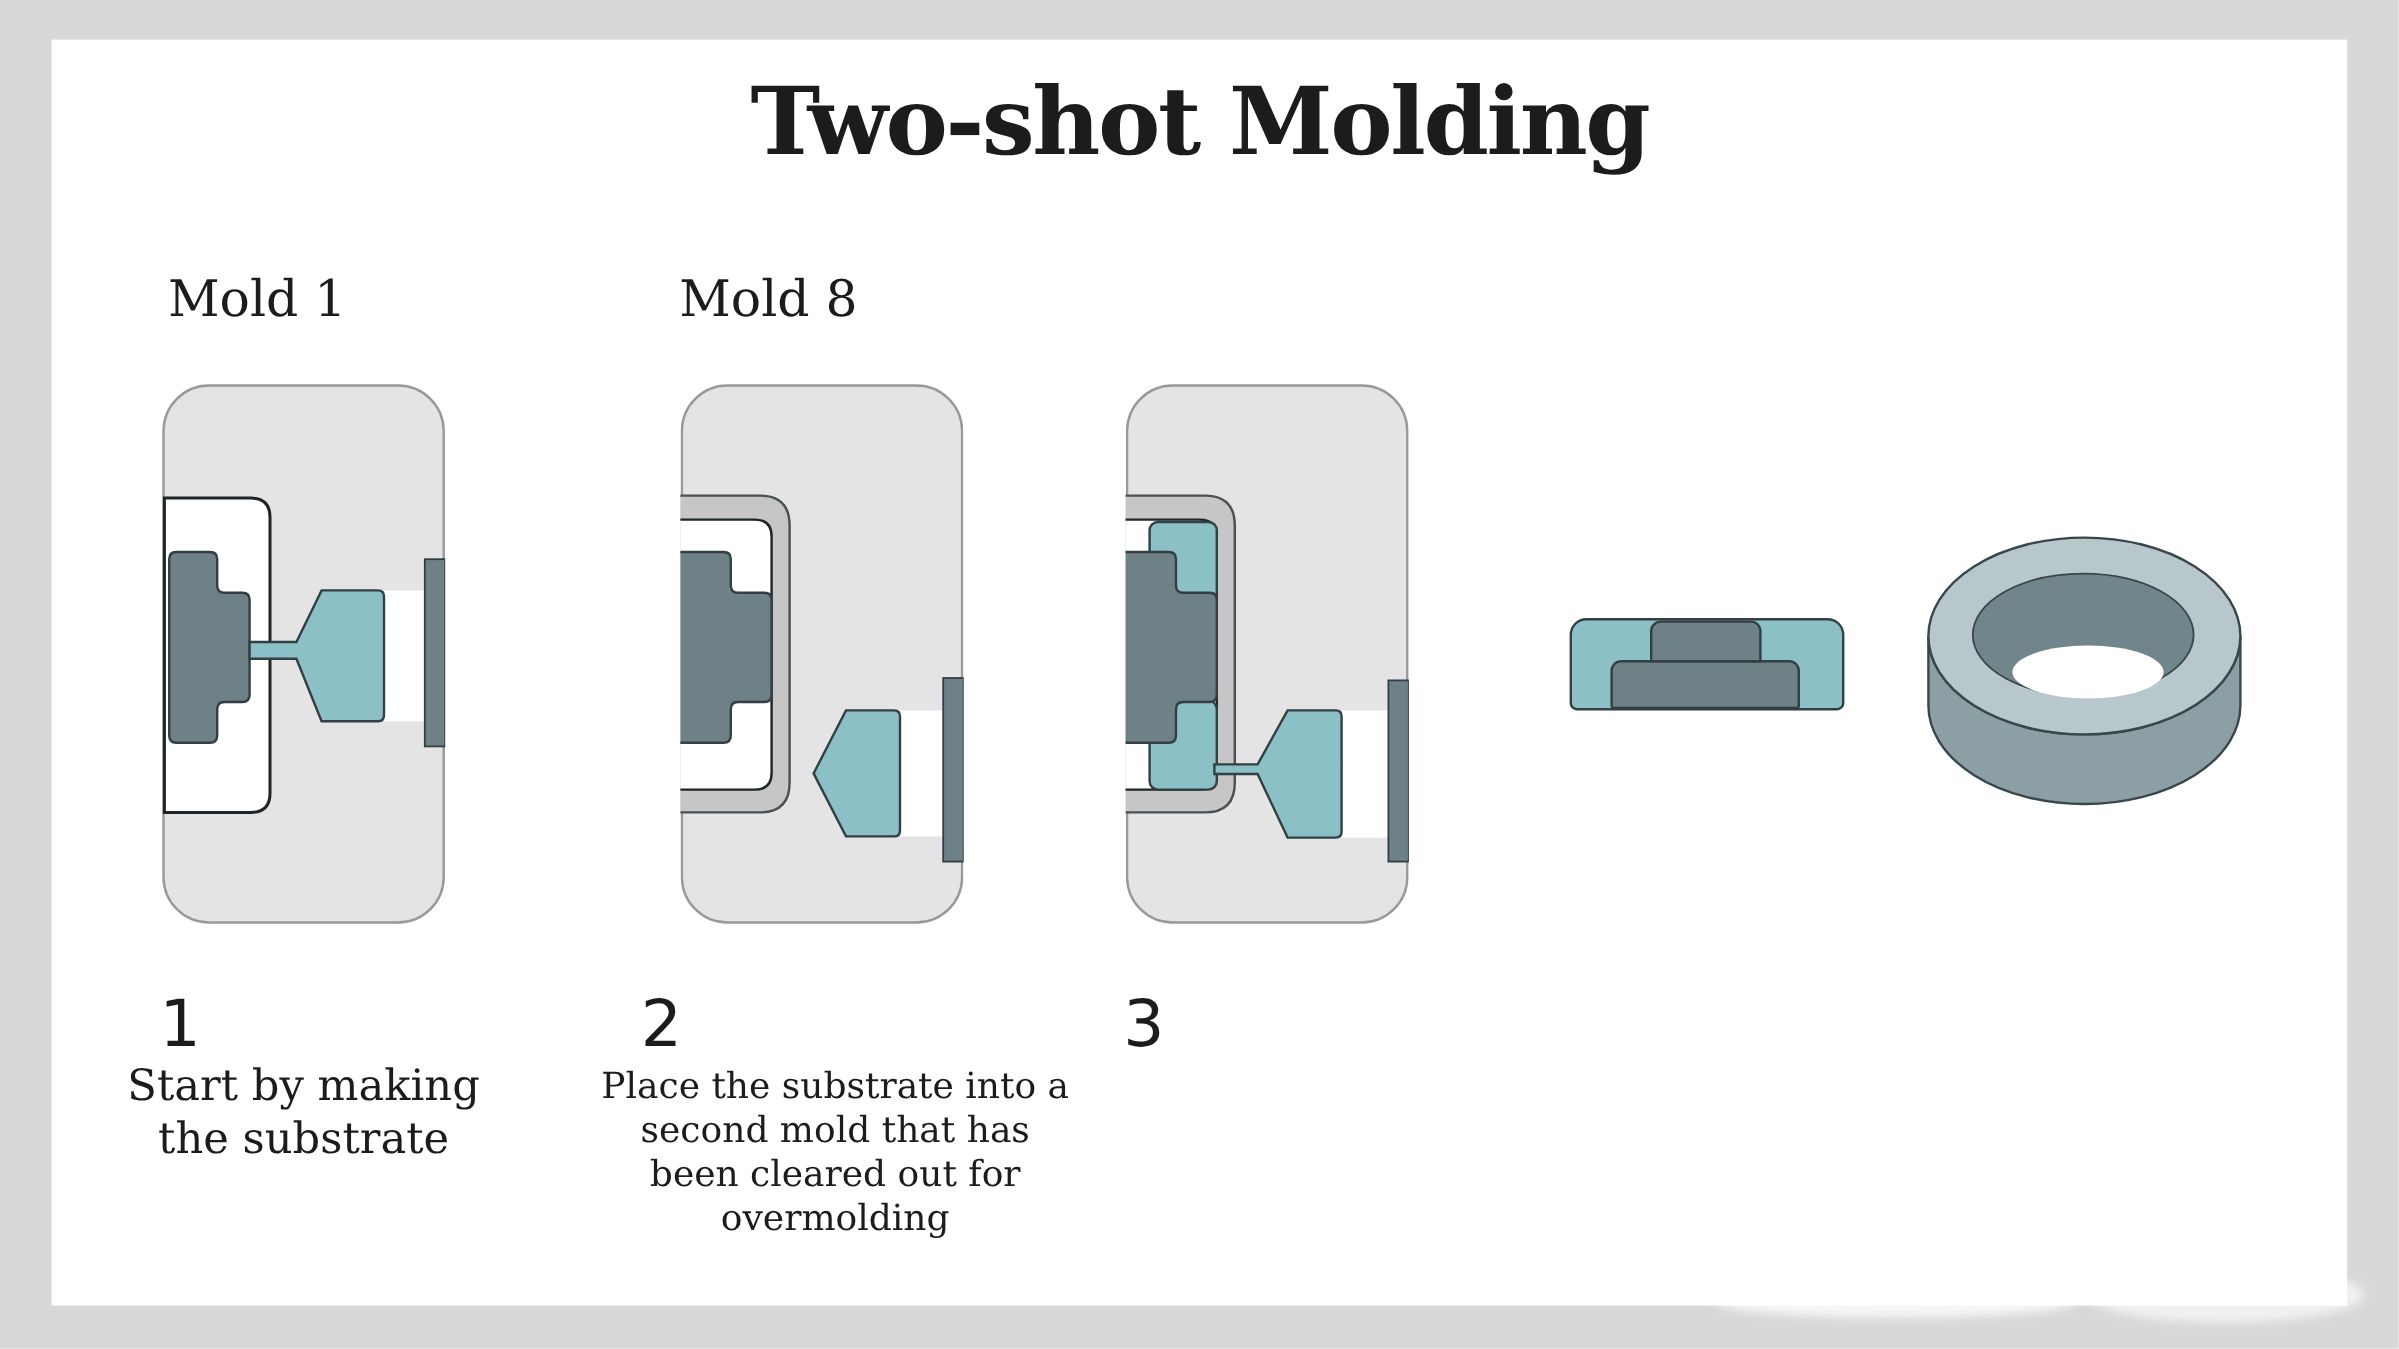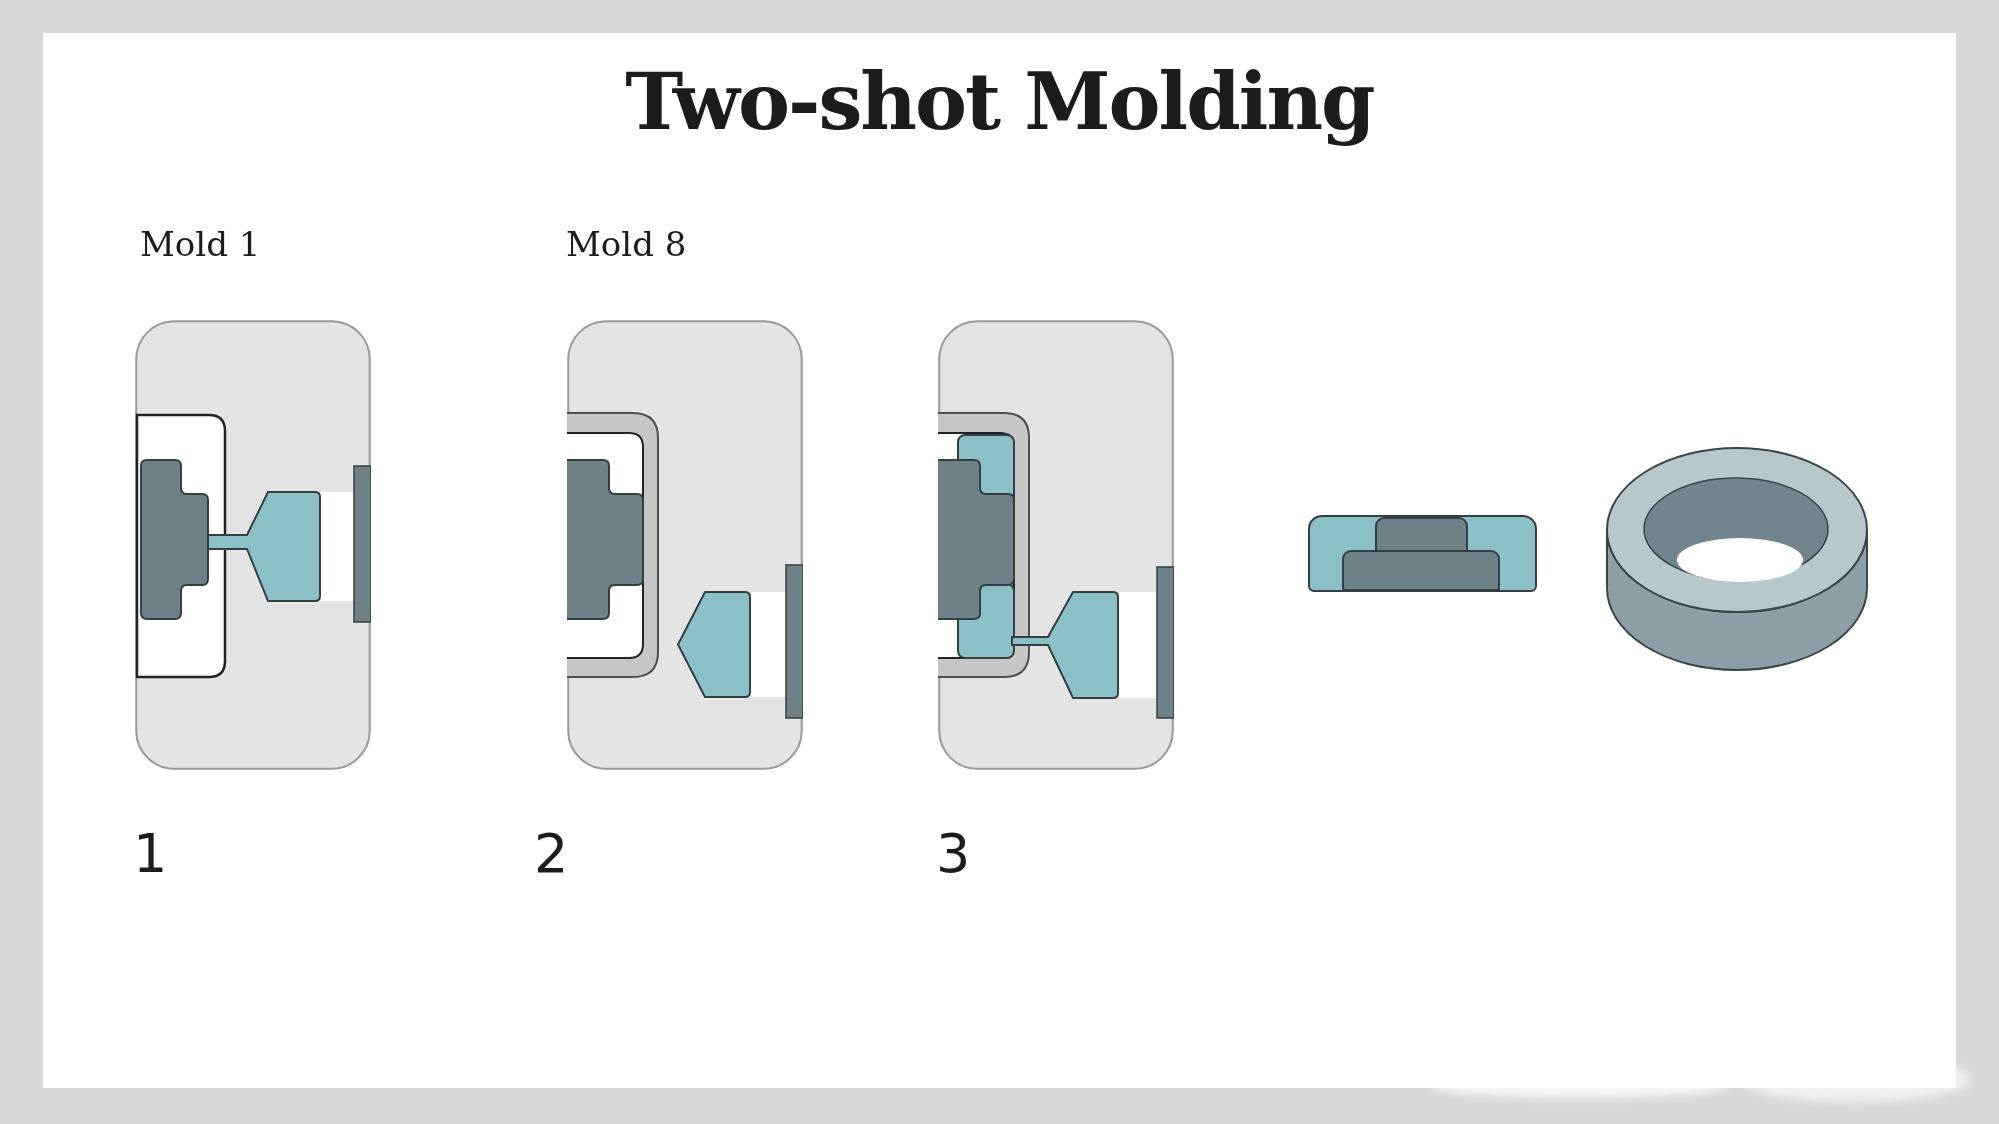--- a/index.html
+++ b/index.html
@@ -8,7 +8,7 @@
   .card{position:absolute;left:43px;top:33px;width:1913px;height:1055px;background:var(--card,#ffffff);}
   .title{position:absolute;left:0;right:0;top:56px;text-align:center;
          font-size:78px;font-weight:700;letter-spacing:-2px;color:var(--text,#1c1c1c);}
-  .col-label{position:absolute;top:224px;font-size:34px;color:var(--text,#1c1c1c);}
+  .col-label{position:absolute;top:224px;font-size:42px;color:var(--text,#1c1c1c);}
   .mold{position:absolute;top:320px;}
   .step-number{position:absolute;top:822px;font-family:"DejaVu Sans","Liberation Sans",sans-serif;
                font-size:54px;color:var(--text,#1c1c1c);}

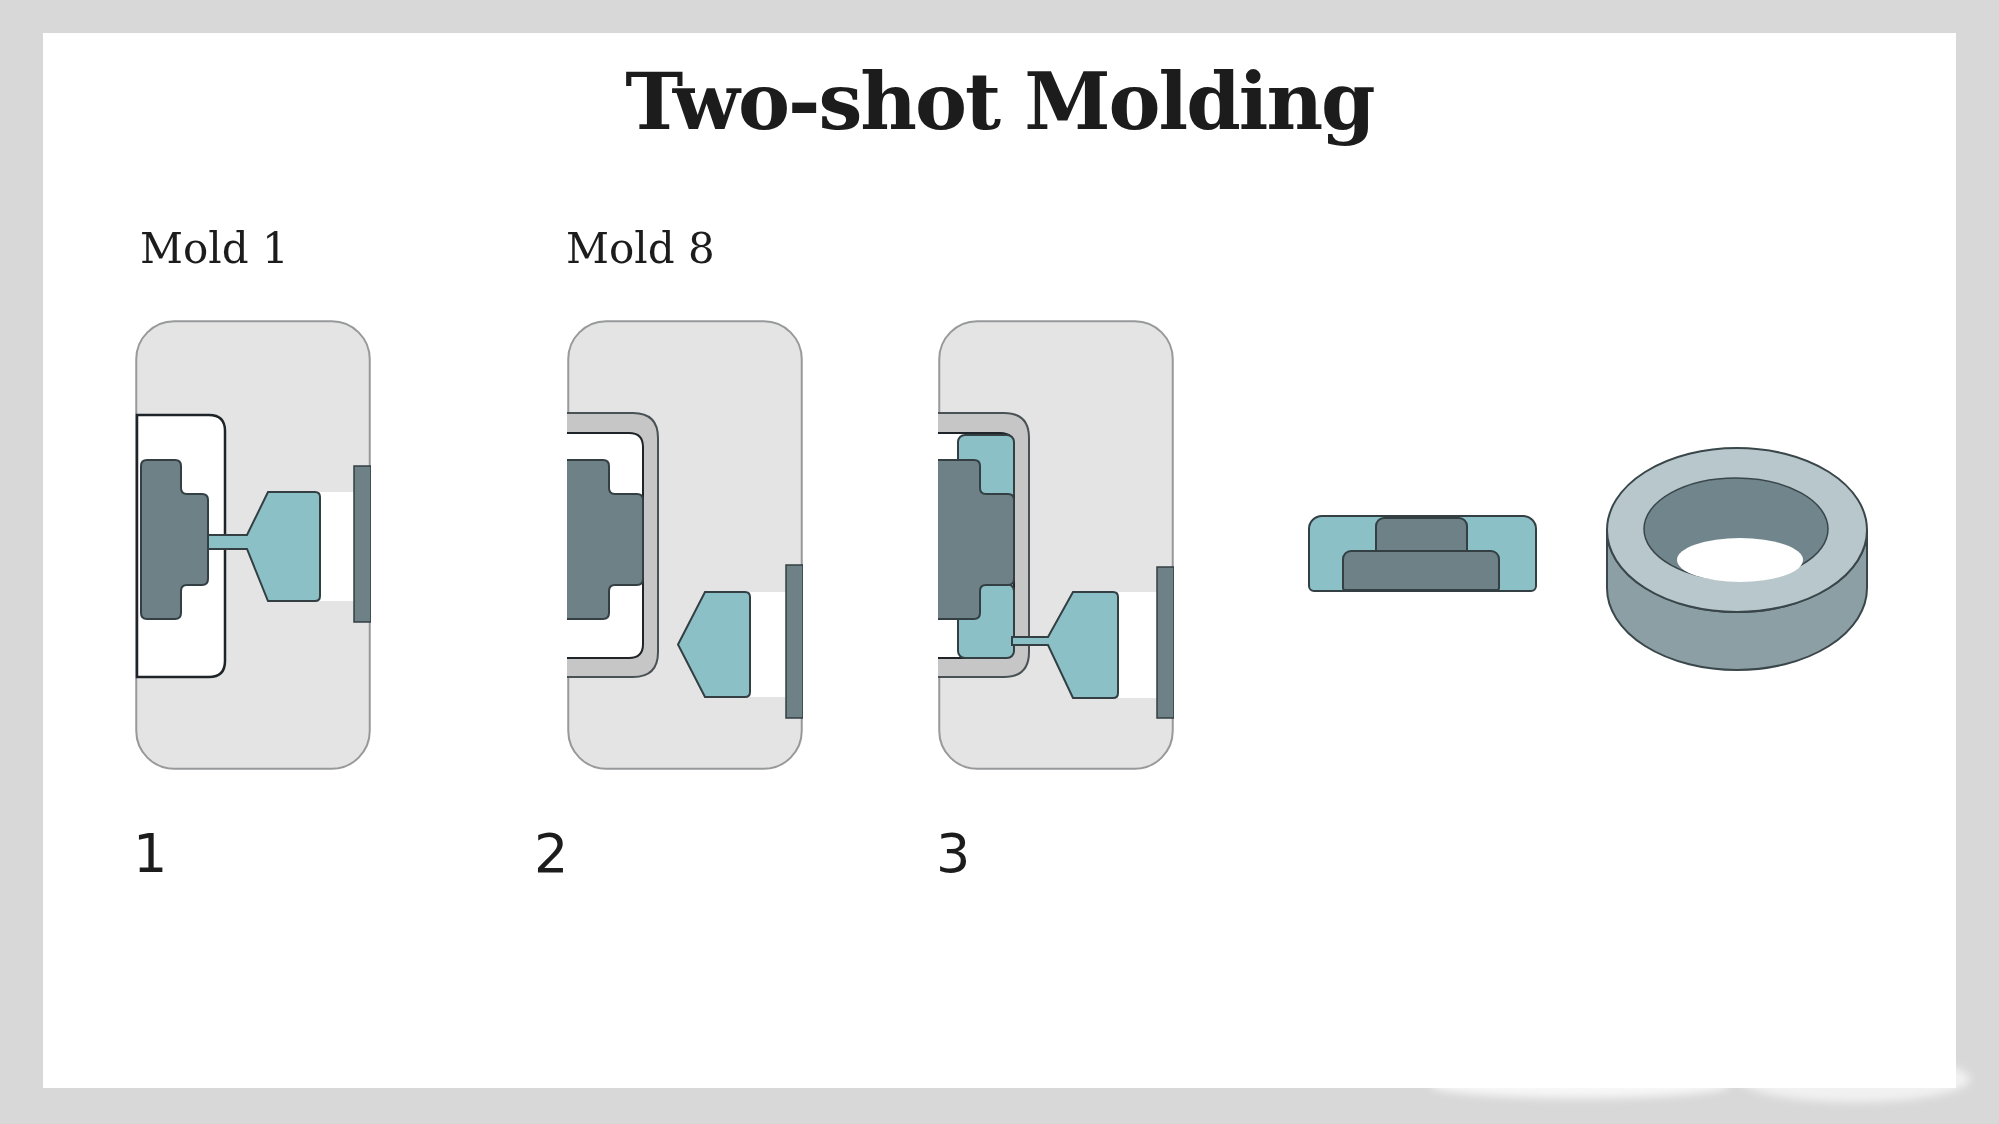--- a/index.html
+++ b/index.html
@@ -87,6 +87,7 @@
   </svg>
 
   <div class="step-number" style="left:133px;">1</div>
+  <div class="step-text s1">Start by making the substrate</div>
 
   <div class="step-number" style="left:534px;">2</div>
 

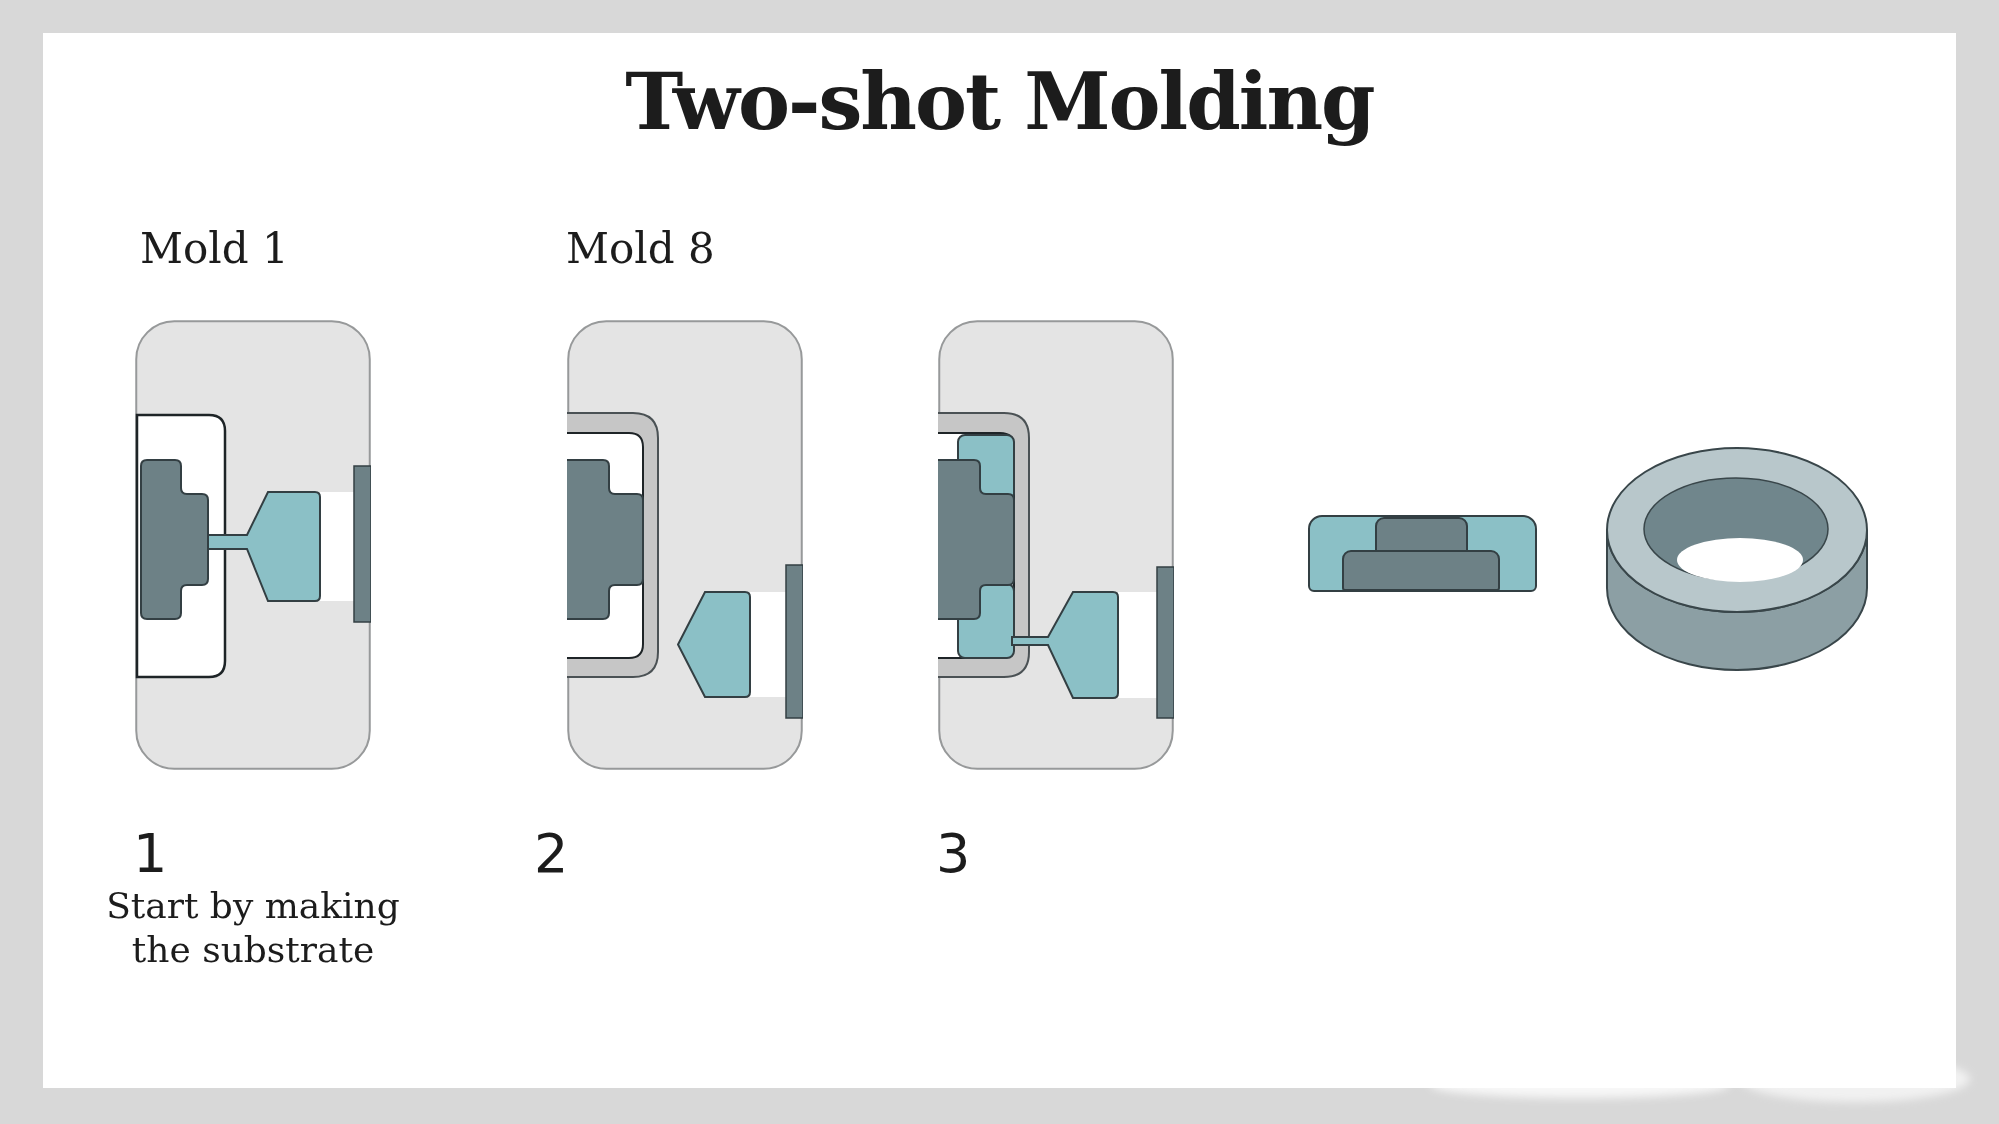--- a/index.html
+++ b/index.html
@@ -90,6 +90,7 @@
   <div class="step-text s1">Start by making the substrate</div>
 
   <div class="step-number" style="left:534px;">2</div>
+  <div class="step-text s2">Place the substrate into a second mold that has been cleared out for overmolding</div>
 
   <div class="step-number" style="left:936px;">3</div>
 

